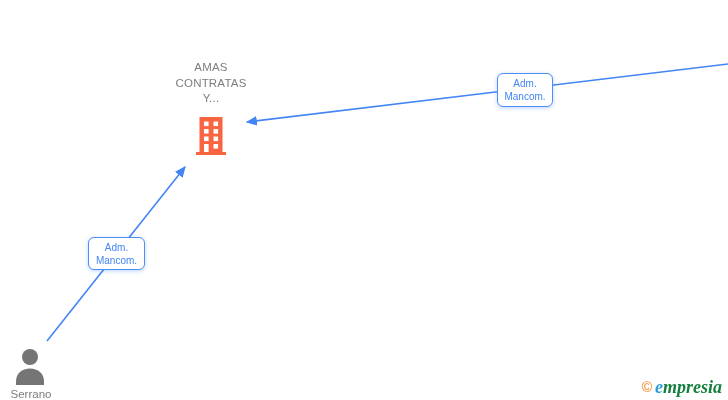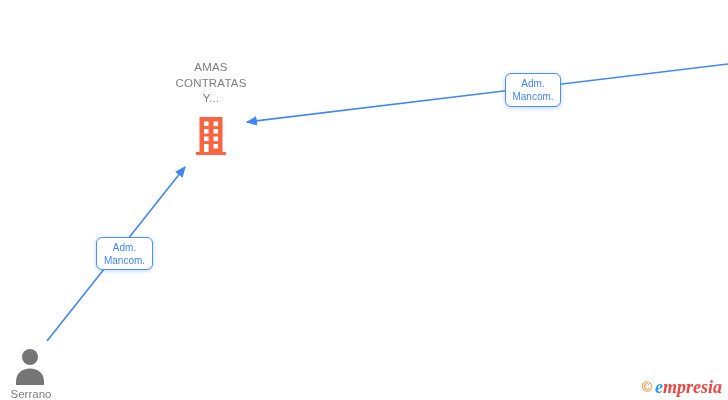--- a/index.html
+++ b/index.html
@@ -27,7 +27,6 @@
     line-height: 13px;
     box-shadow: 0 1px 4px rgba(66,133,244,0.35);
     cursor: pointer;
-    margin-left: 8px;
   }
   .edge-label.left  { left: 88px;  top: 237px; width: 57px; height: 33px; }
   .edge-label.right { left: 497px; top: 73px;  width: 56px; height: 34px; }

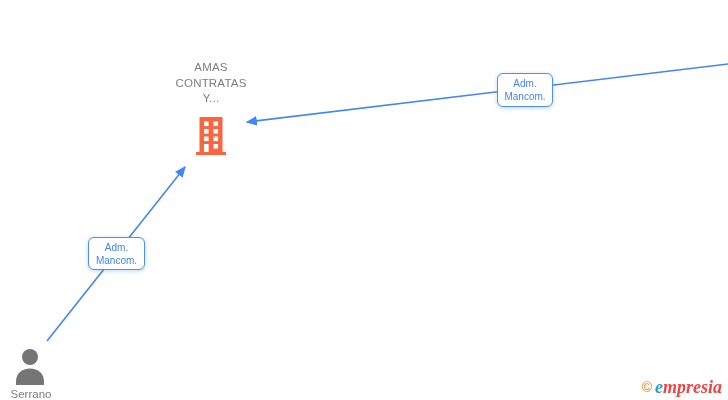--- a/index.html
+++ b/index.html
@@ -70,7 +70,7 @@
     margin-right: 3px;
   }
   .watermark .brand-initial { color: #2f9cd8; font-weight: bold; }
-  .watermark .brand-rest    { color: #ef4444; font-weight: bold; }
+  .watermark .brand-rest    { color: #15803d; font-weight: bold; }
 </style>
 </head>
 <body>

